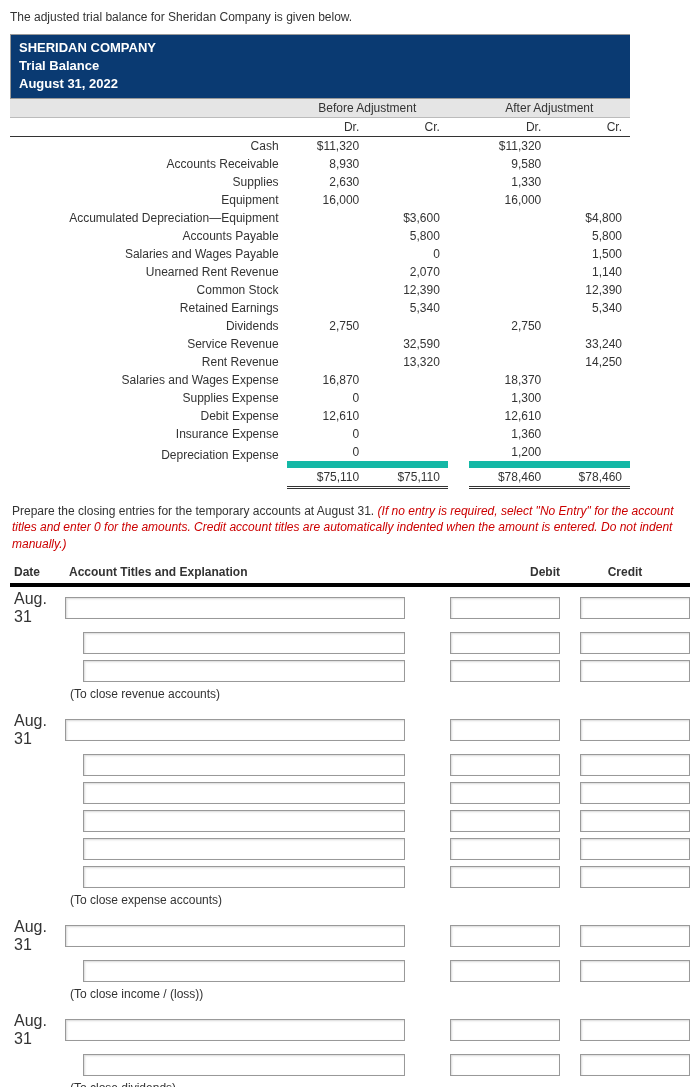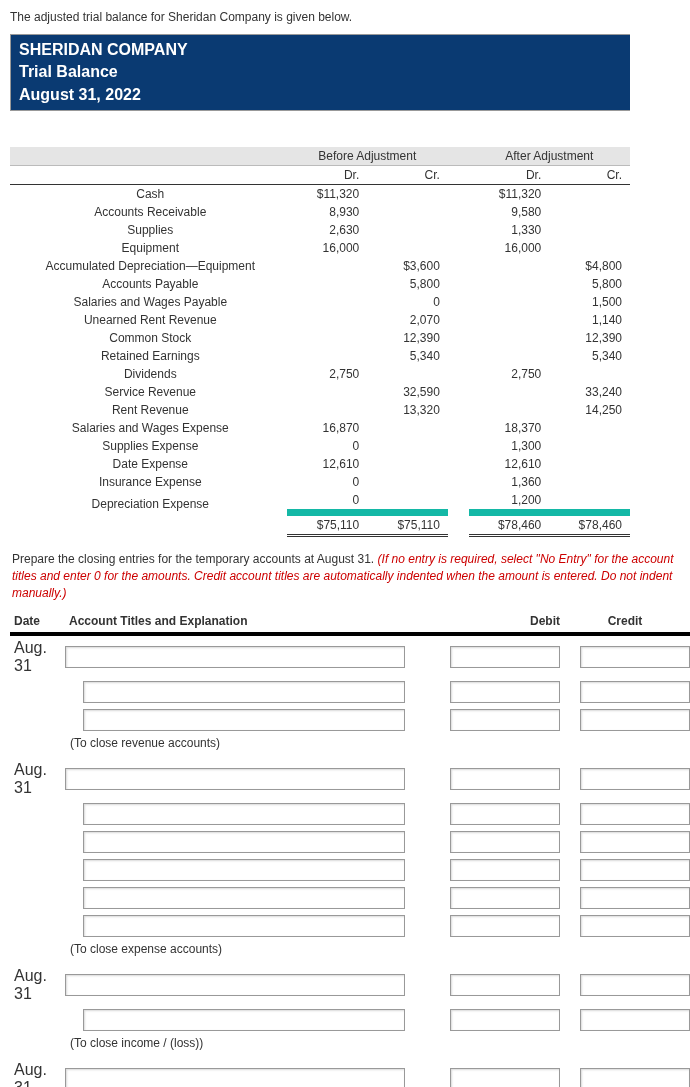--- a/index.html
+++ b/index.html
@@ -18,7 +18,7 @@
     background: #0a3a72;
     color: #fff;
     padding: 4px 8px;
-    font-size: 16px;
+    font-size: 13px;
     font-weight: bold;
     line-height: 1.4;
   }

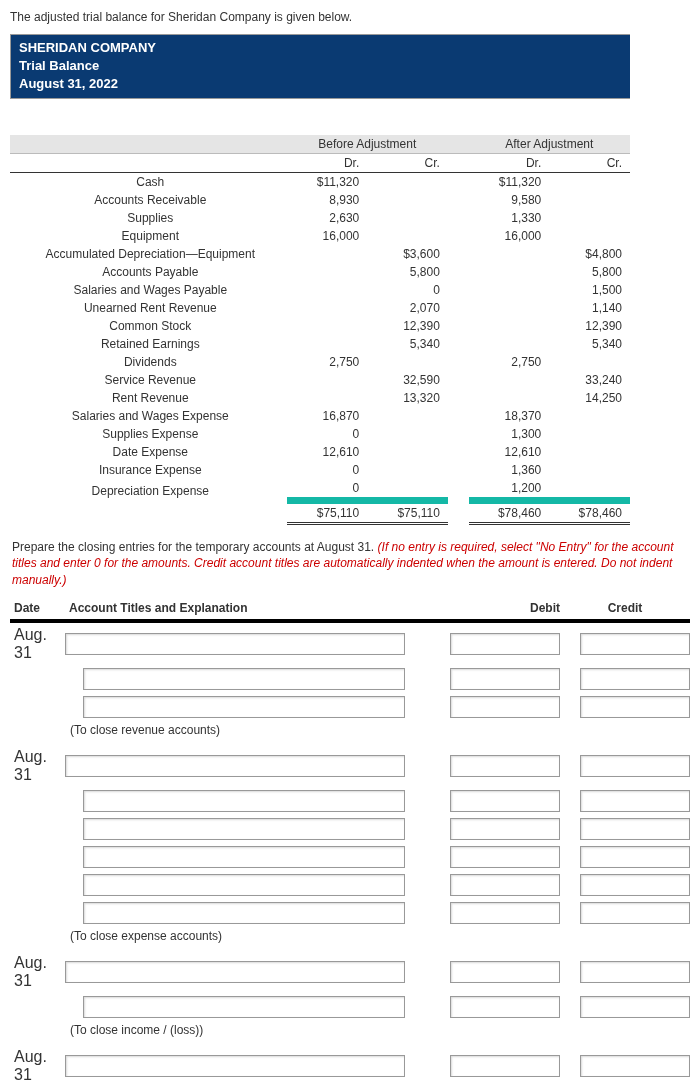--- a/index.html
+++ b/index.html
@@ -22,7 +22,7 @@
     font-weight: bold;
     line-height: 1.4;
   }
-  table.tb { border-collapse: collapse; width: 620px; margin-top: 36px; }
+  table.tb { border-collapse: collapse; width: 620px; }
   table.tb th, table.tb td {
     font-size: 12px;
     padding: 2px 8px;

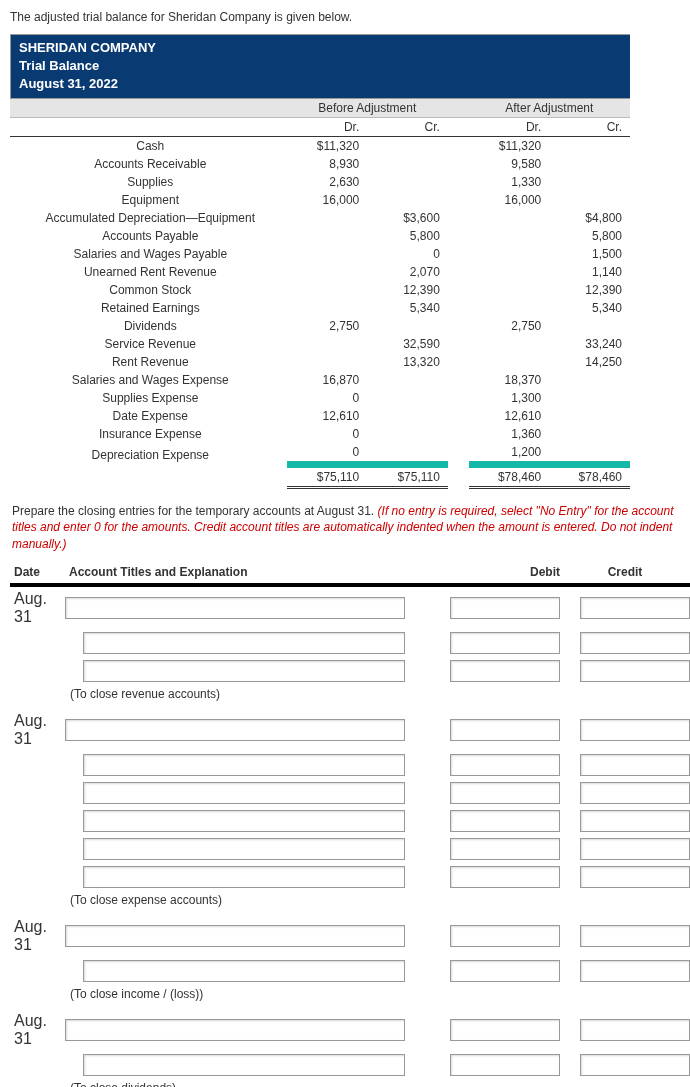--- a/index.html
+++ b/index.html
@@ -30,7 +30,7 @@
     vertical-align: bottom;
     font-weight: normal;
   }
-  table.tb td.acct { text-align: center; padding-left: 12px; }
+  table.tb td.acct { text-align: right; padding-left: 12px; }
   .grouphead td { background: #e5e5e5; border-bottom: 1px solid #bbb; }
   .grouphead .sp1 { text-align:center; }
   .colhead td { border-bottom: 1px solid #333; text-align: center; }

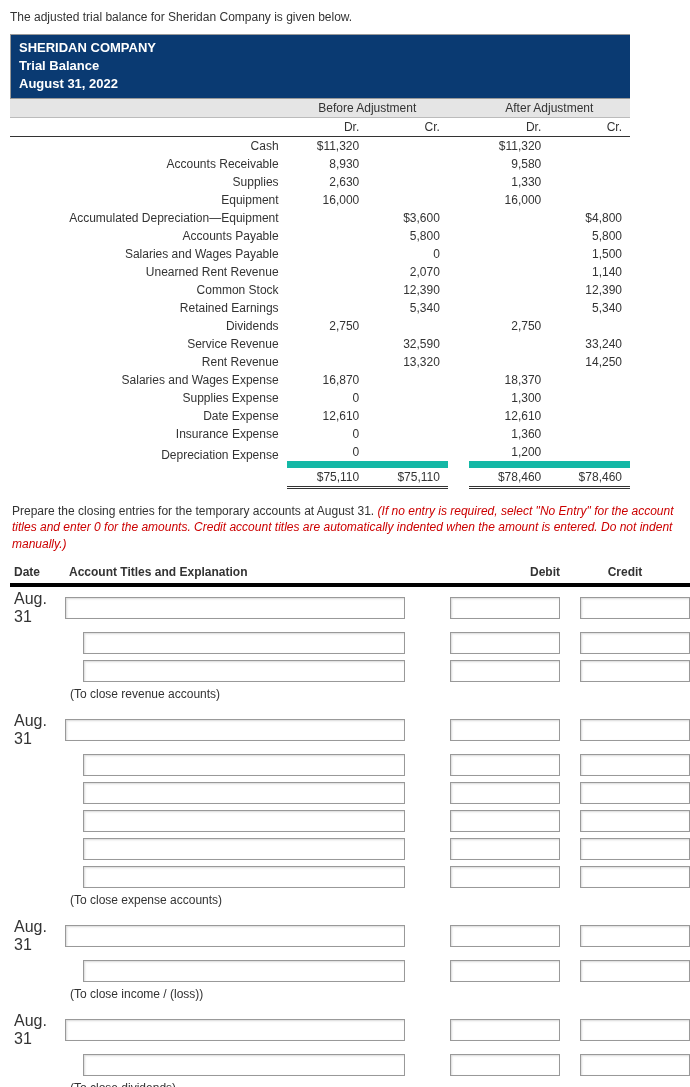--- a/index.html
+++ b/index.html
@@ -223,7 +223,7 @@
           <td class="num"></td>
         </tr>
         <tr>
-          <td class="acct">Date Expense</td>
+          <td class="acct">Debit Expense</td>
           <td class="num">12,610</td>
           <td class="num"></td>
           <td></td>

